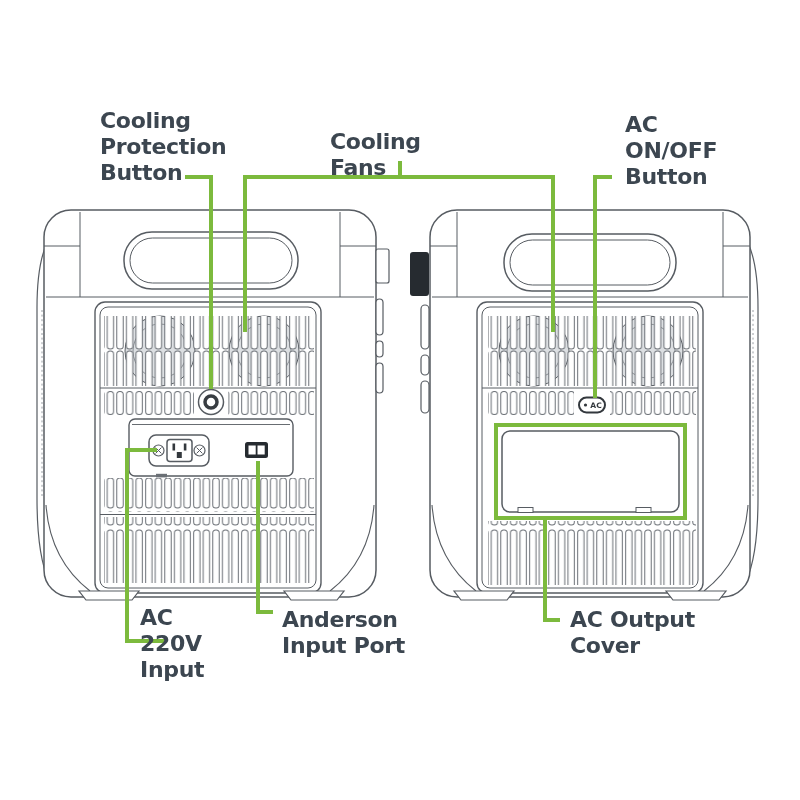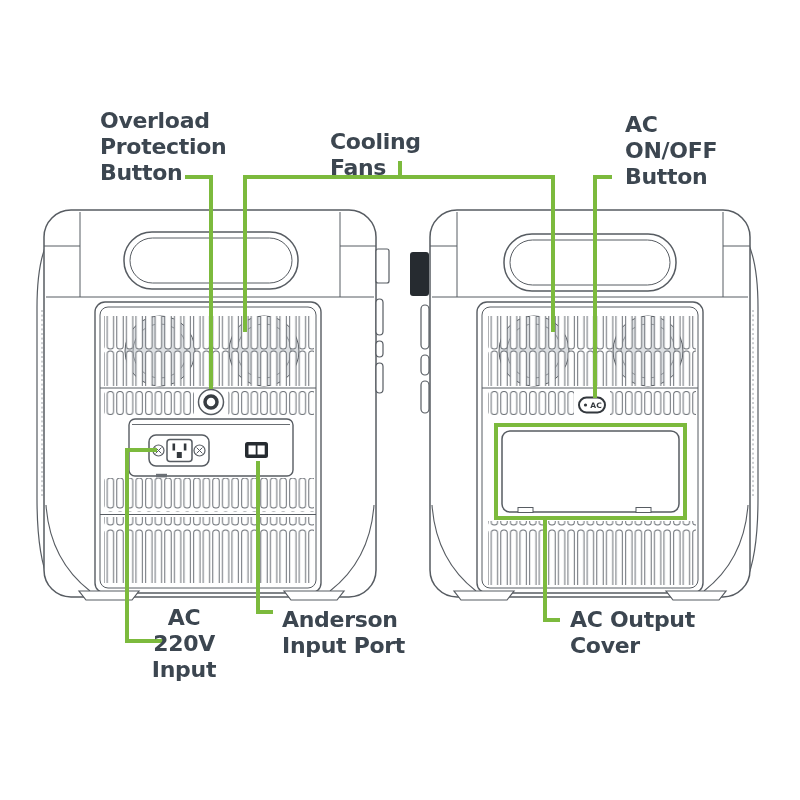--- a/index.html
+++ b/index.html
@@ -175,7 +175,7 @@
   </g>
 </svg>
 
-<div class="lbl" style="left:100px; top:108px;">Overload
+<div class="lbl" style="left:100px; top:108px;">Cooling
 Protection
 Button</div>
 

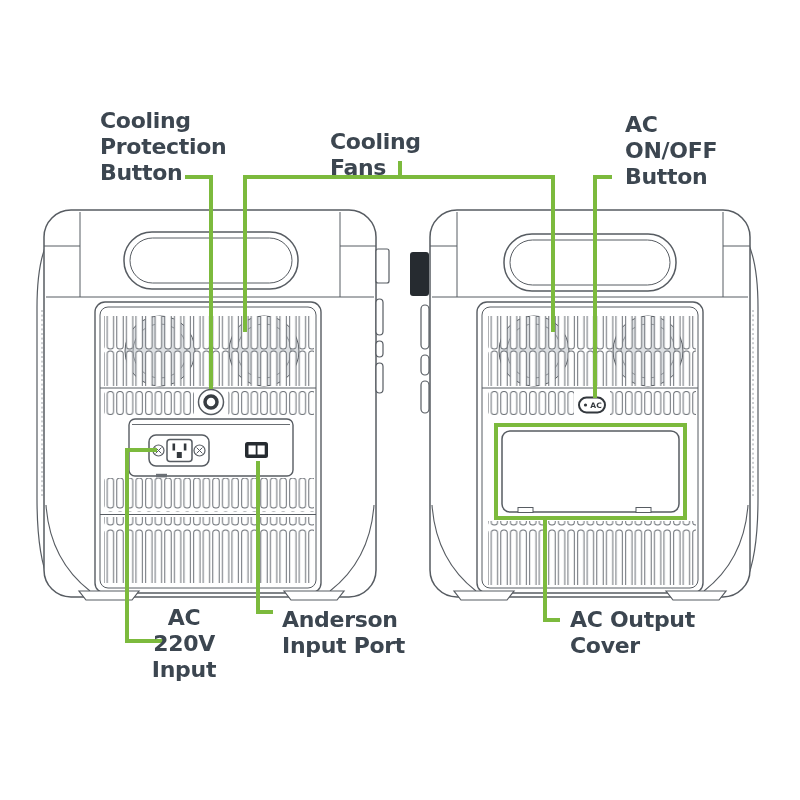--- a/index.html
+++ b/index.html
@@ -13,7 +13,7 @@
     font-weight:600; letter-spacing:-0.3px; white-space:pre-line;
   }
   .lbl.center { }
-  .lbl.right  { text-align:center; }
+  .lbl.right  { text-align:left; }
 </style>
 </head>
 <body>

